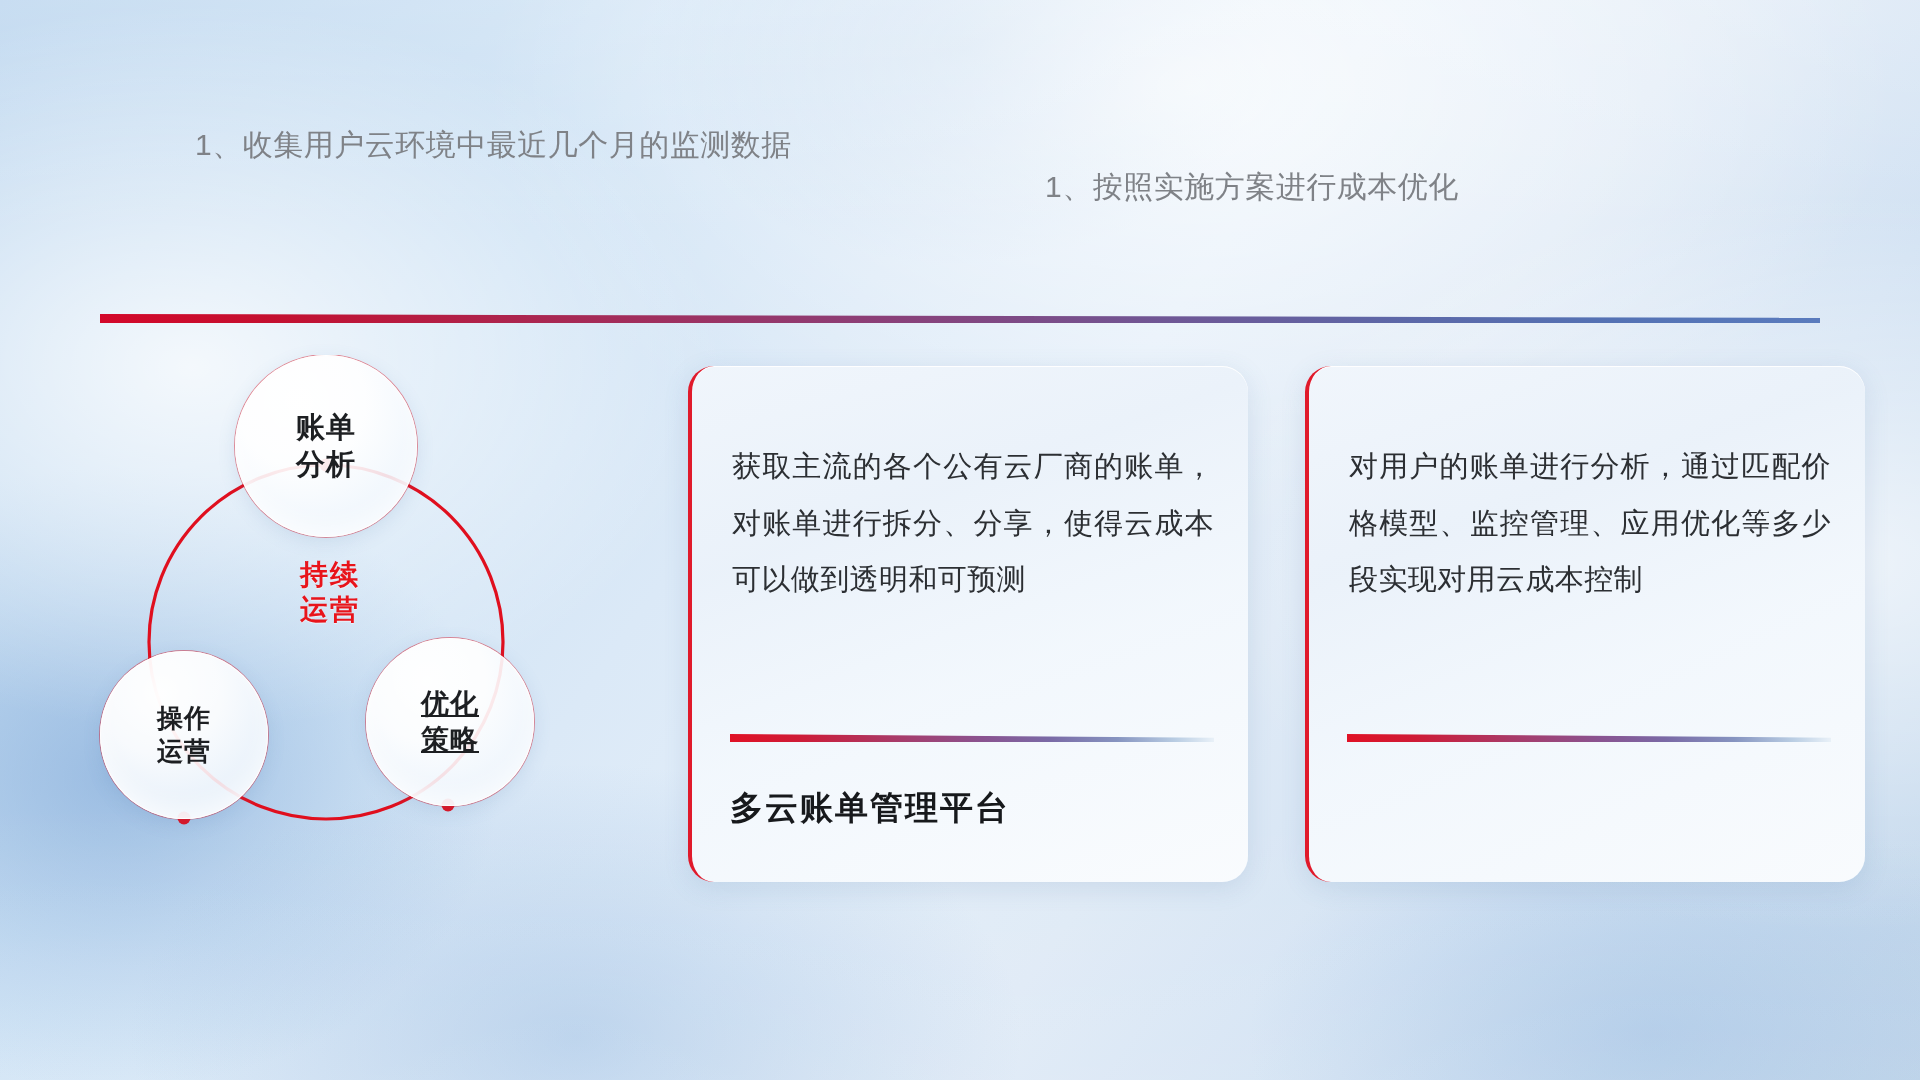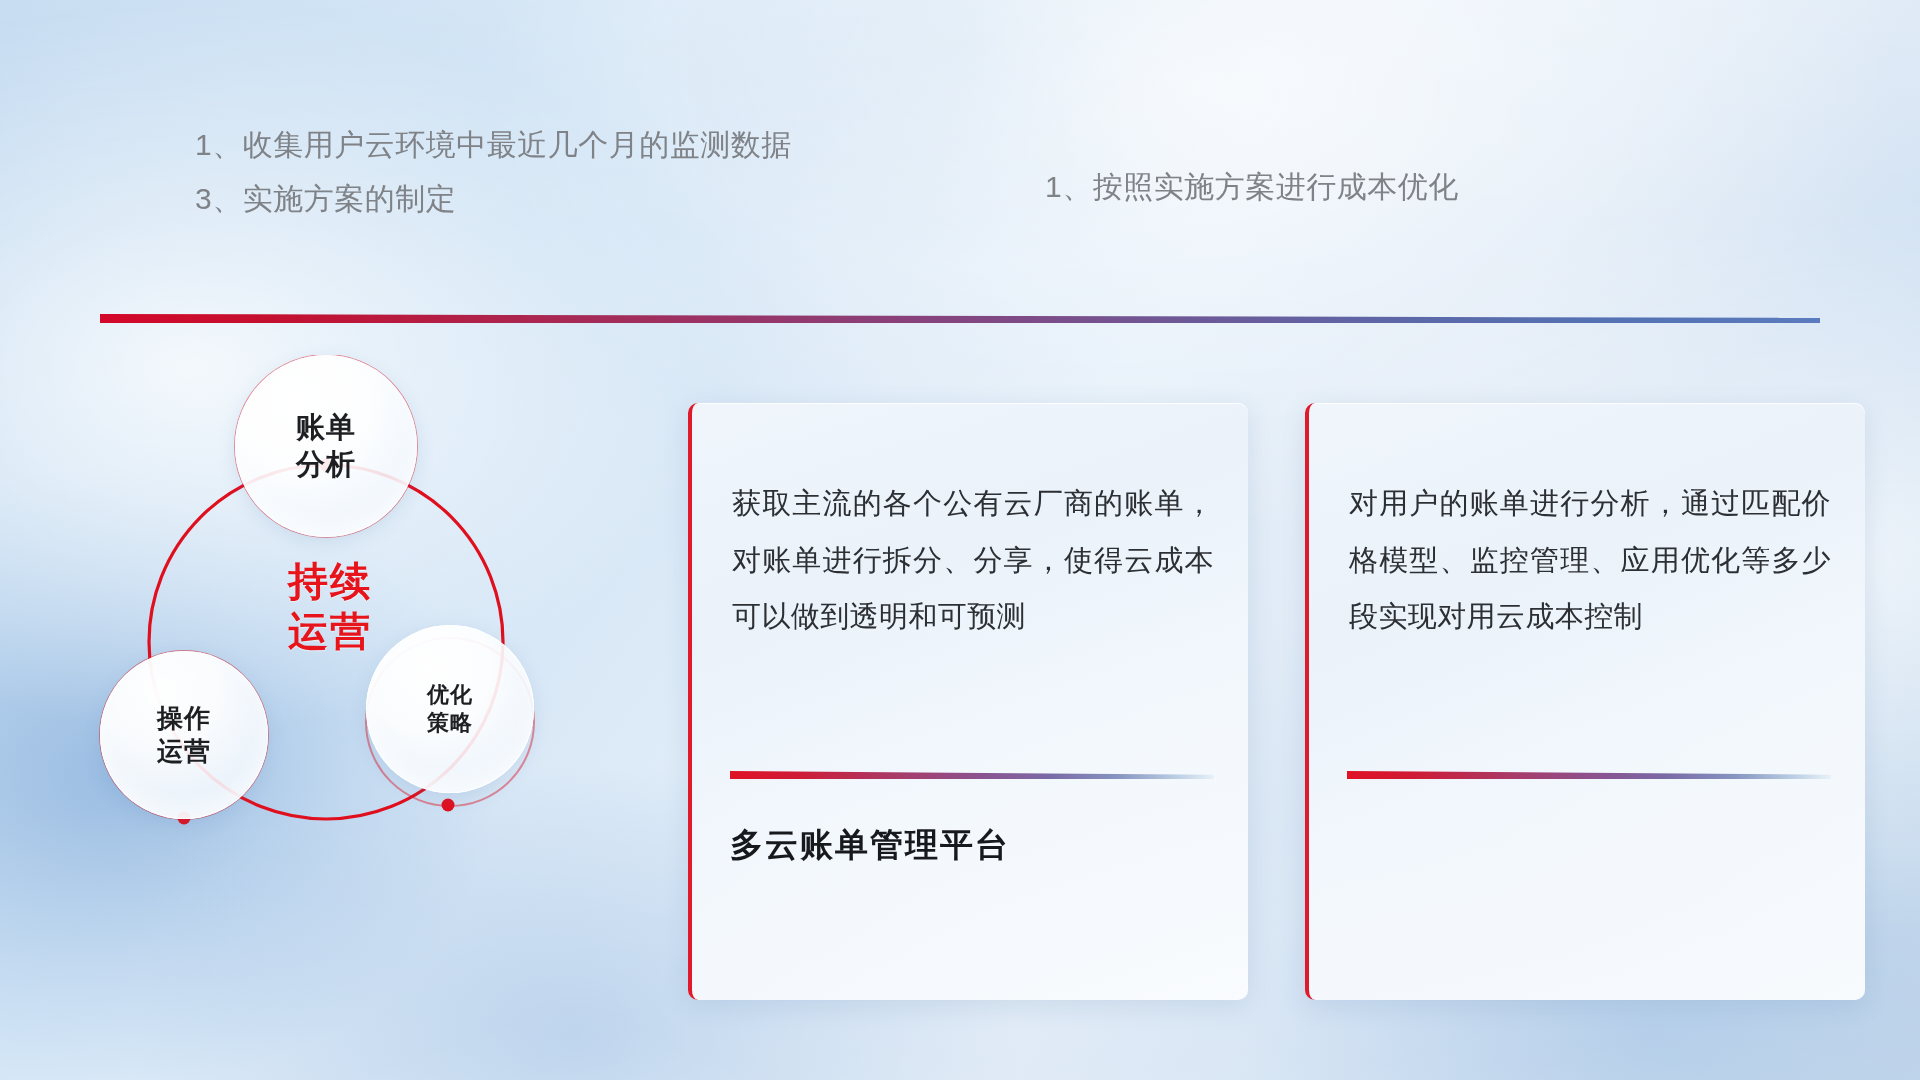--- a/index.html
+++ b/index.html
@@ -178,7 +178,6 @@
 
   <div class="steps-col left">
     <div class="step-item">1、收集用户云环境中最近几个月的监测数据</div>
-    <div class="step-item">3、实施方案的制定</div>
   </div>
 
   <div class="steps-col right">

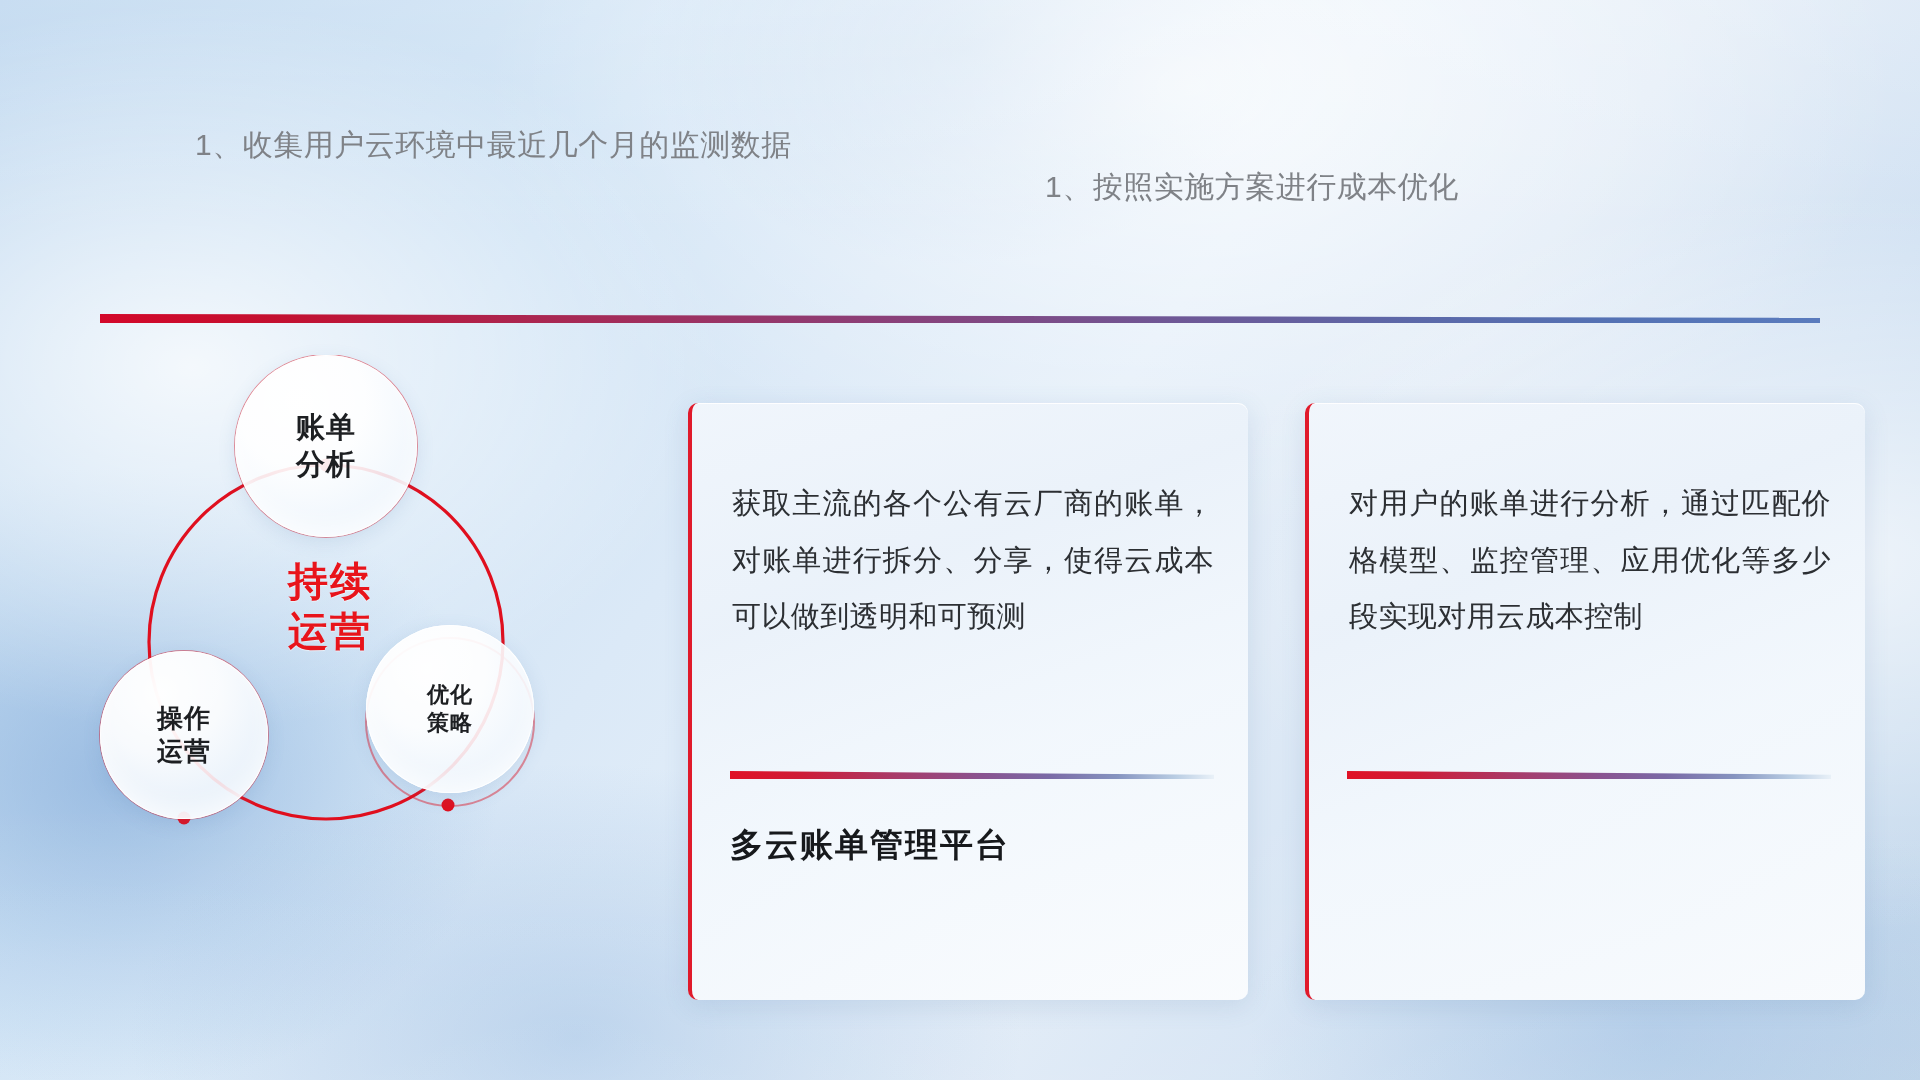--- a/index.html
+++ b/index.html
@@ -125,8 +125,8 @@
 
   
   .card{
-    position:absolute;top:403px;width:560px;height:597px;
-    border-radius:10px;
+    position:absolute;top:366px;width:560px;height:516px;
+    border-radius:26px;
     background:linear-gradient(160deg,
       rgba(241,246,252,.96) 0%,
       rgba(235,242,250,.94) 30%,

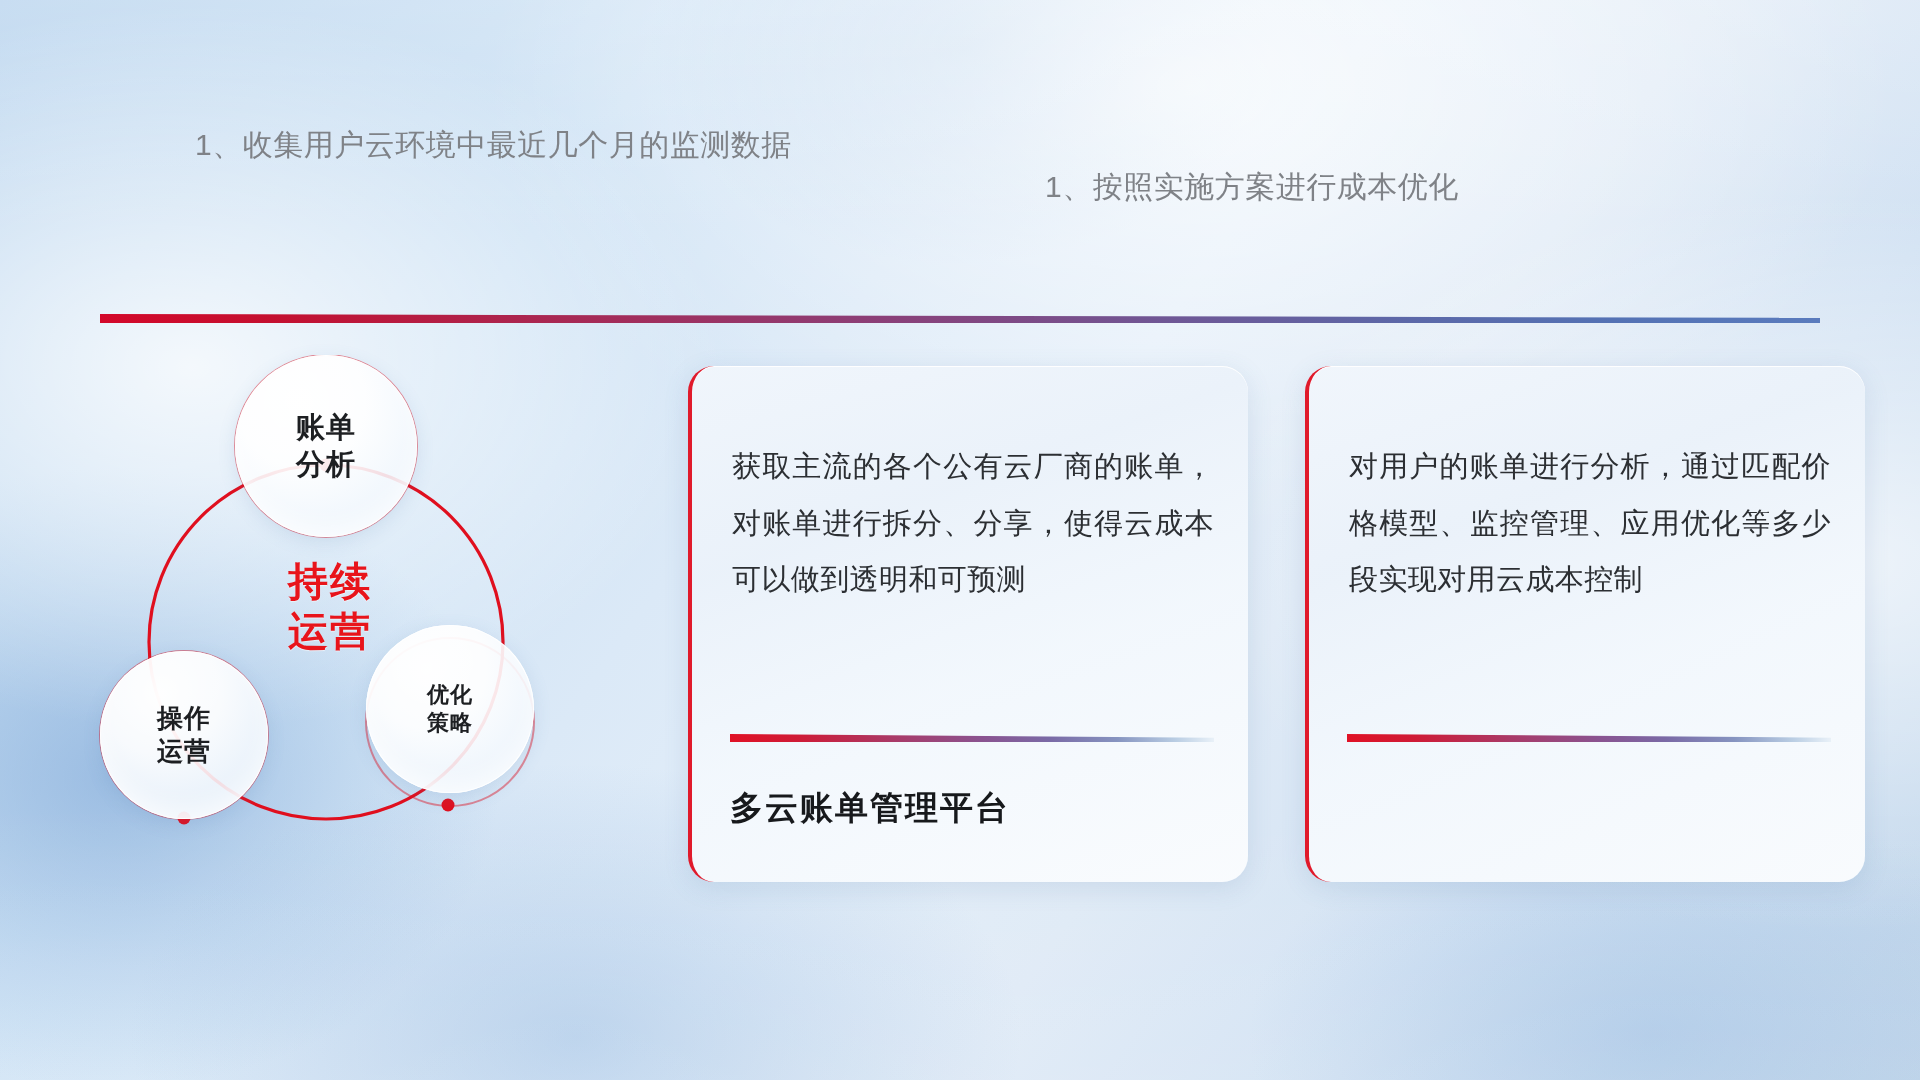--- a/index.html
+++ b/index.html
@@ -116,9 +116,9 @@
                0 5px 18px rgba(90,130,180,.16);
   }
   .venn-center{
-    position:absolute;left:155px;top:182px;width:160px;height:140px;
+    position:absolute;left:155px;top:168px;width:160px;height:140px;
     display:flex;flex-direction:column;align-items:center;justify-content:center;
-    color:#e8141b;font-weight:800;font-size:40px;line-height:1.24;
+    color:#e8141b;font-weight:800;font-size:28px;line-height:1.24;
     letter-spacing:2px;text-align:center;
     text-shadow:0 1px 1px rgba(255,255,255,.55);
   }

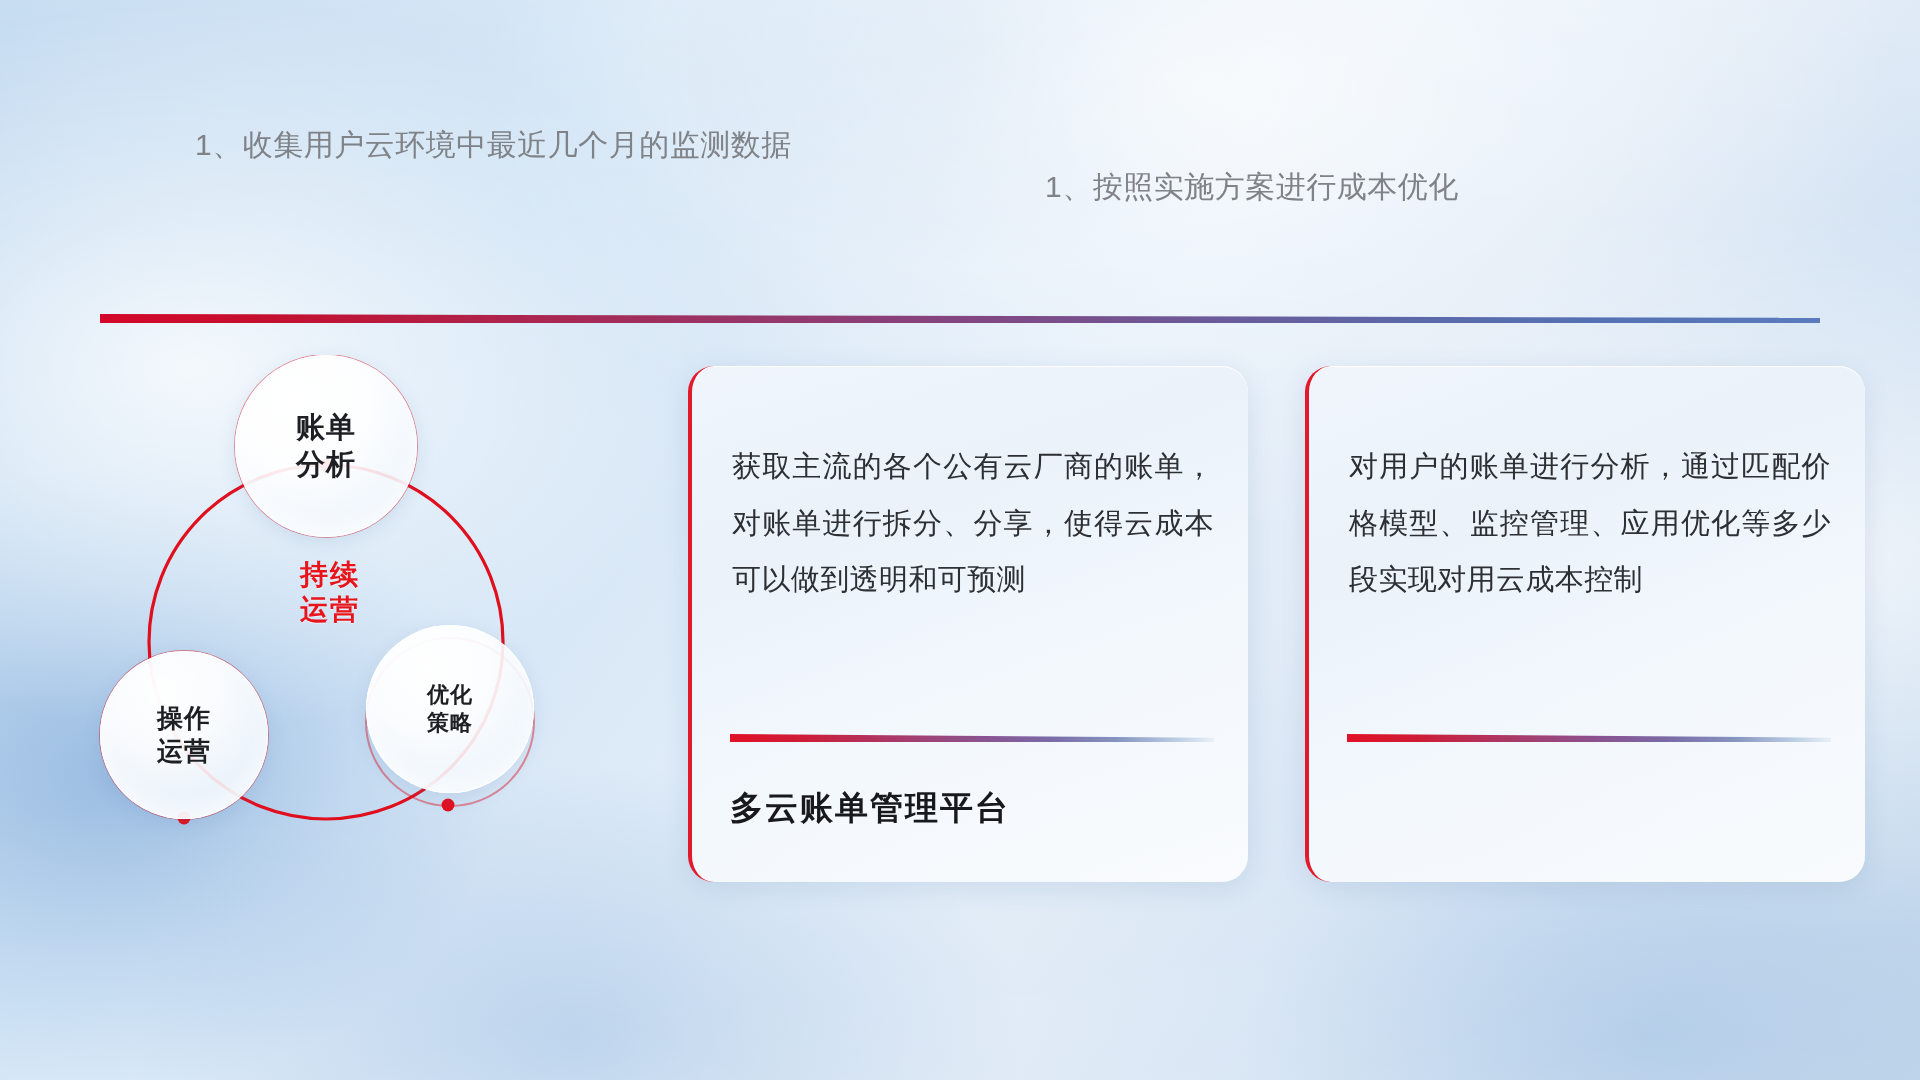--- a/index.html
+++ b/index.html
@@ -108,12 +108,13 @@
                0 5px 18px rgba(90,130,180,.16);
   }
   .node-br{
-    left:271px;top:270px;width:168px;height:168px;font-size:22px;
+    left:271px;top:283px;width:168px;height:168px;font-size:28px;
     background:
       radial-gradient(circle at 36% 26%, rgba(255,255,255,.99) 0%, rgba(255,255,255,.92) 36%, rgba(246,250,254,.88) 62%, rgba(231,241,251,.86) 100%);
     box-shadow:inset 0 0 0 1px rgba(255,255,255,.92),
                inset 0 -10px 22px rgba(255,255,255,.7),
                0 5px 18px rgba(90,130,180,.16);
+    text-decoration:underline;
   }
   .venn-center{
     position:absolute;left:155px;top:168px;width:160px;height:140px;

